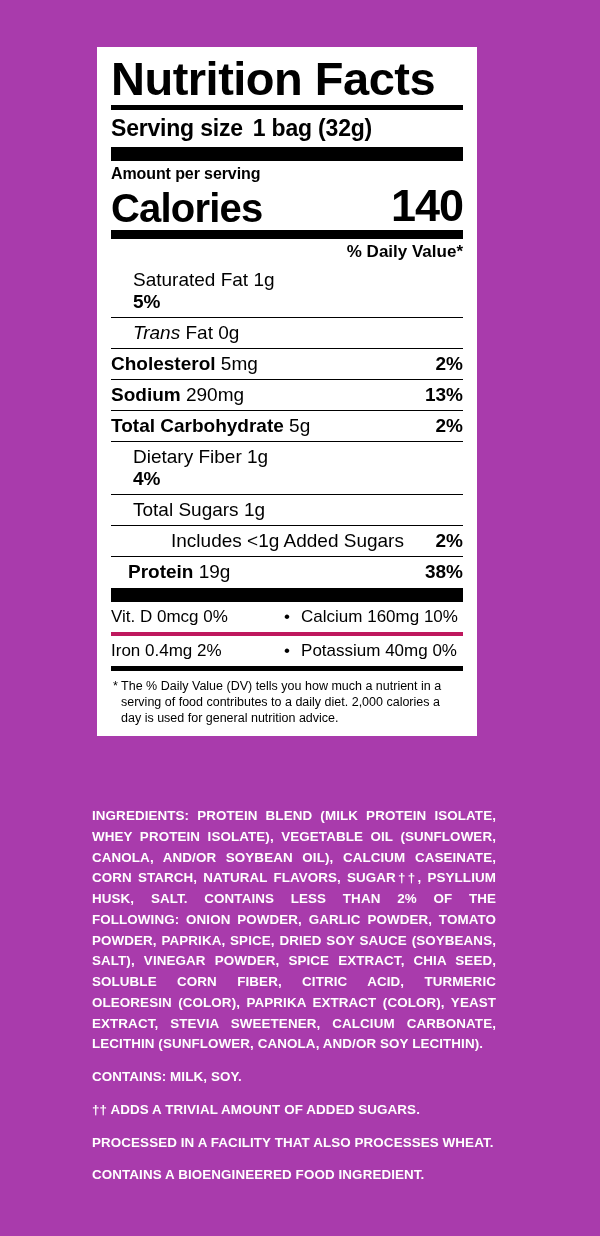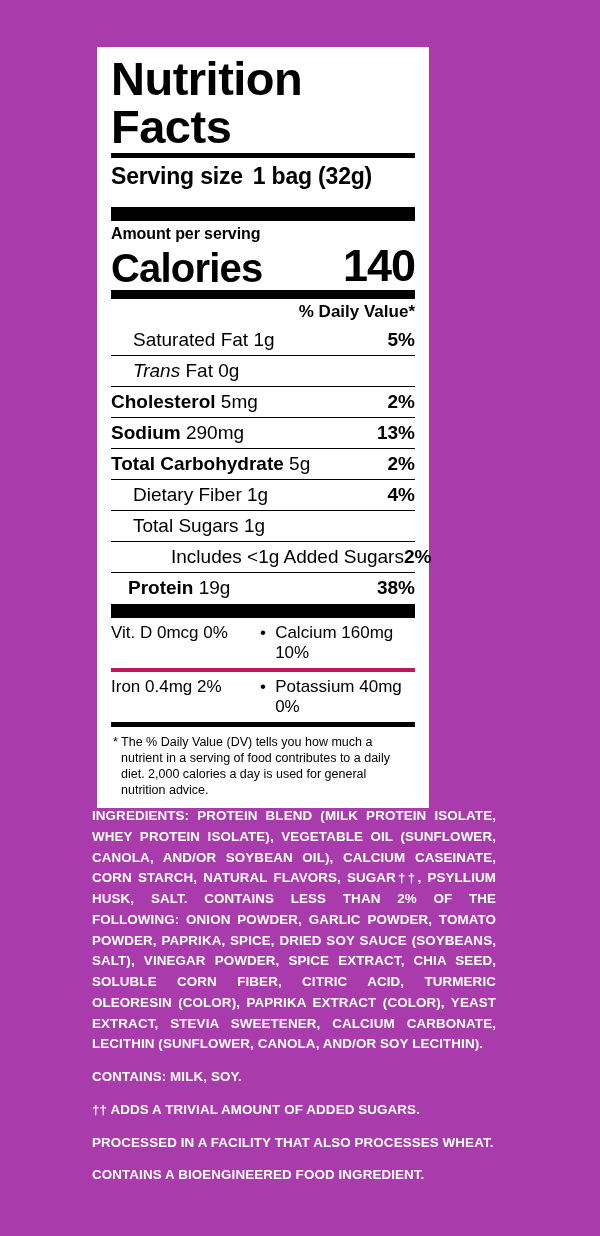--- a/index.html
+++ b/index.html
@@ -25,7 +25,7 @@
     position: absolute;
     left: 97px;
     top: 47px;
-    width: 332px;
+    width: 380px;
     background: #ffffff;
     box-sizing: border-box;
     padding: 6px 14px 10px 14px;

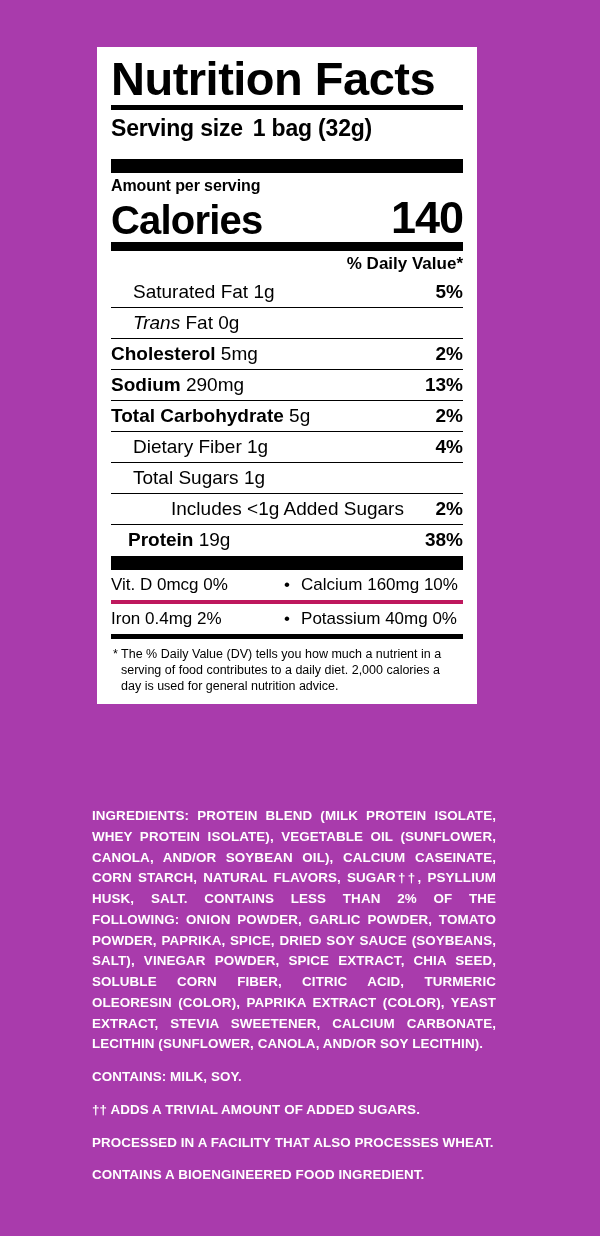--- a/index.html
+++ b/index.html
@@ -46,7 +46,7 @@
   .nf-serving {
     font-size: 23px;
     font-weight: bold;
-    padding: 5px 0 17px 0;
+    padding: 5px 0 5px 0;
     letter-spacing: -0.2px;
   }
   .nf-serving .ssval { margin-left: 10px; }

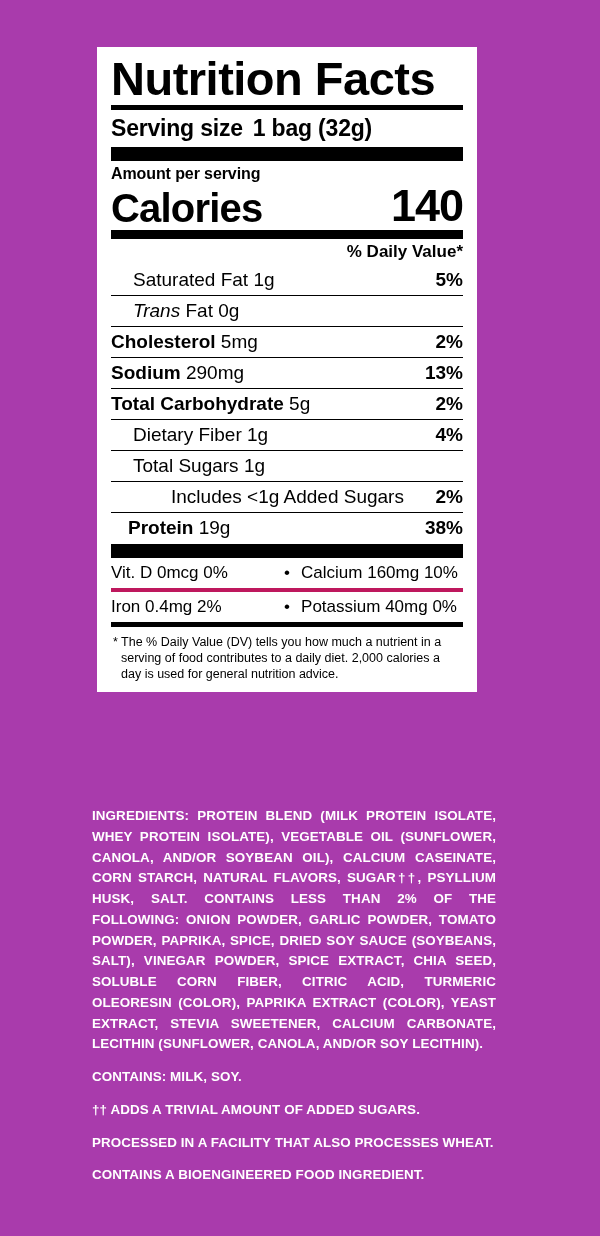--- a/index.html
+++ b/index.html
@@ -94,7 +94,7 @@
   .nf-line .lbl { white-space: nowrap; }
   .nf-line .pct { font-weight: bold; white-space: nowrap; }
   .nf-line b { font-weight: bold; }
-  .ind1 { padding-left: 22px; }
+  .ind1 { padding-left: 22px; flex-direction: column; }
   .ind3 { padding-left: 60px; }
   .italic { font-style: italic; }
 

